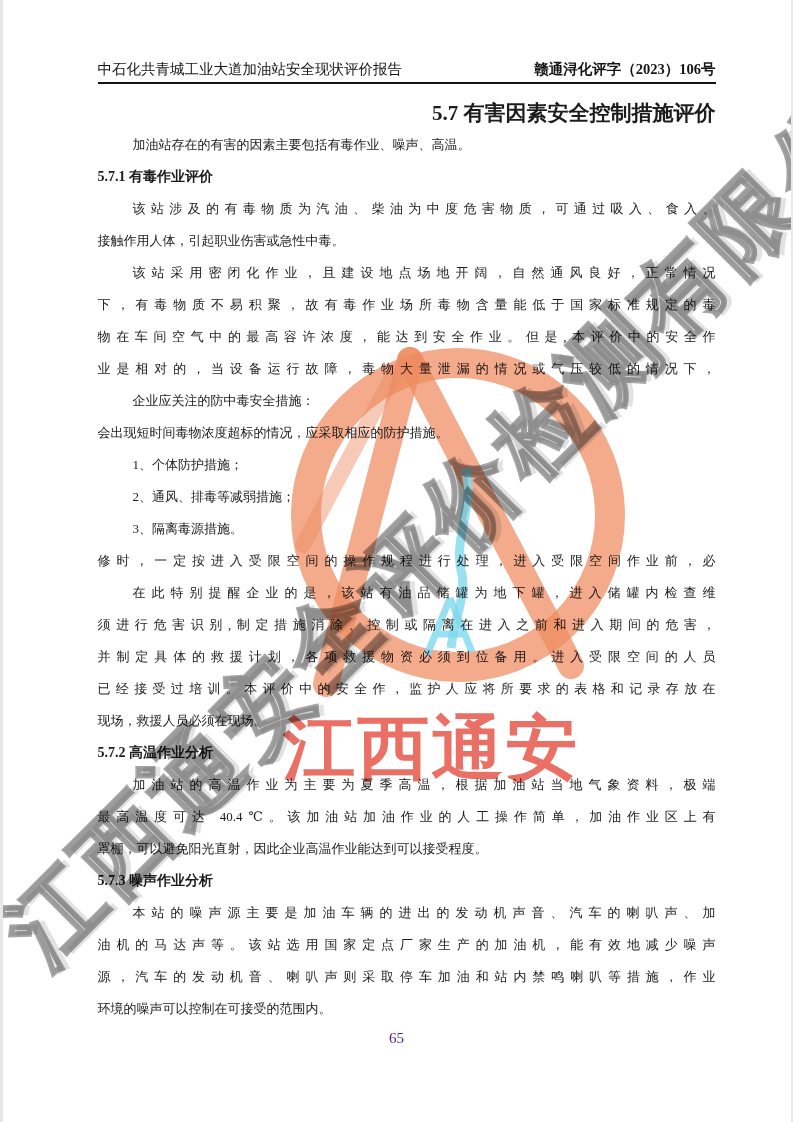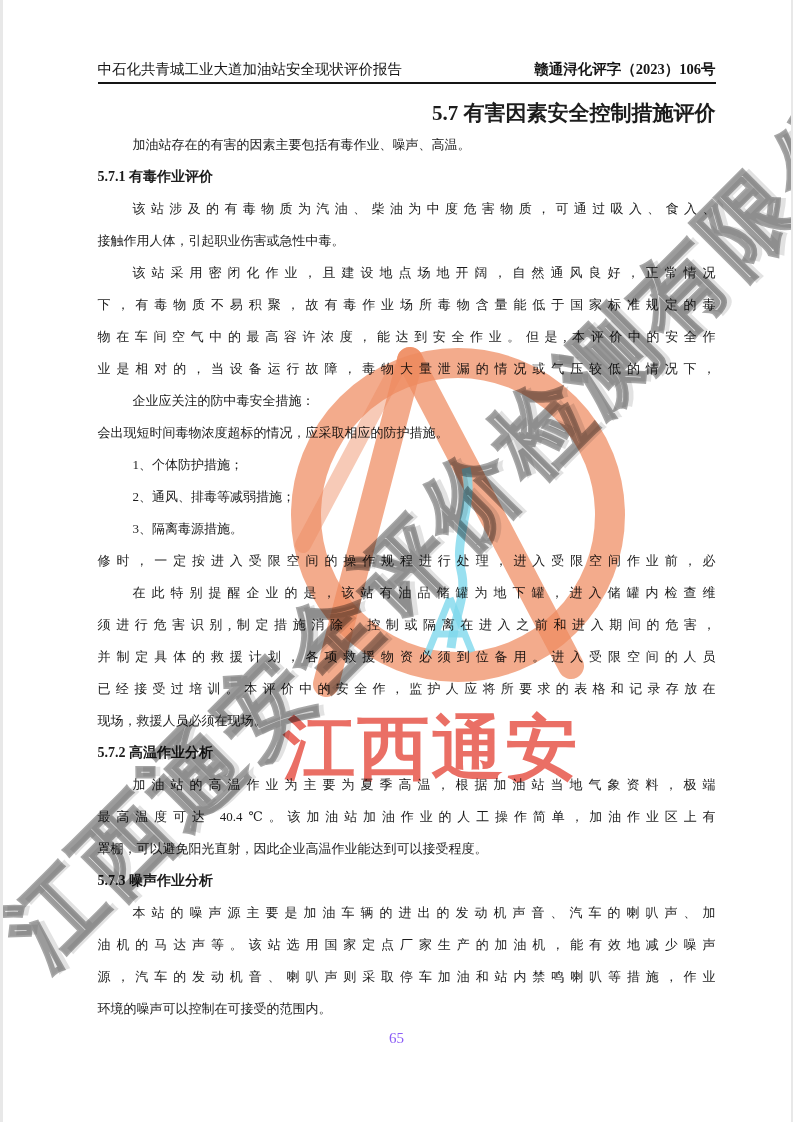--- a/index.html
+++ b/index.html
@@ -27,7 +27,7 @@
   
   .pageno {
     position:absolute; left:0; top:1030px; width:100%;
-    text-align:center; font-size:15px; color:#8b5cf6;
+    text-align:center; font-size:15px; color:#4c1d95;
   }
   
   .wm { position:absolute; pointer-events:none; mix-blend-mode:multiply; }

